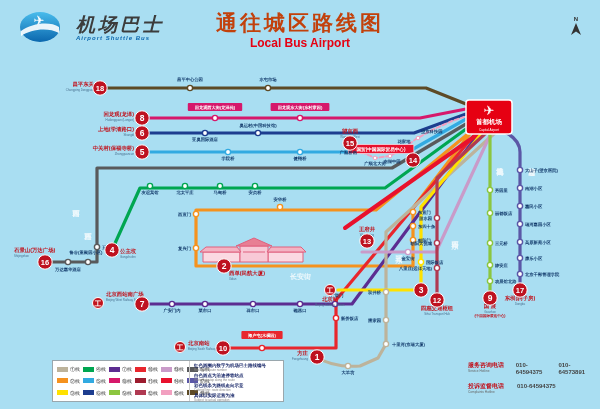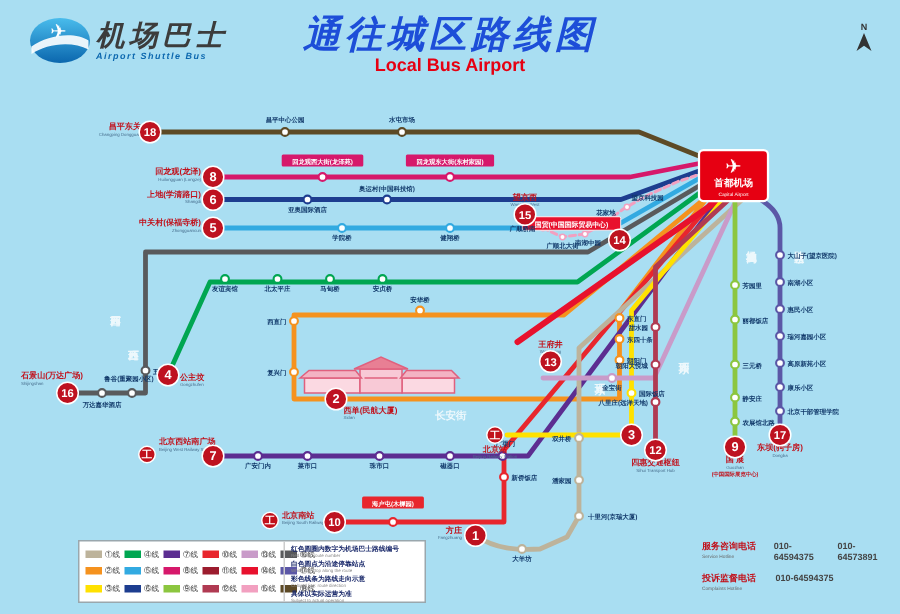--- a/index.html
+++ b/index.html
@@ -8,7 +8,7 @@
   
   #hdr{position:absolute;left:0;top:0;width:600px;height:58px;}
   #logo{position:absolute;left:18px;top:8px;display:flex;align-items:center;}
-  #logo-text{margin-left:2px;}
+  #logo-text{margin-left:14px;}
   #logo-cn{font-size:19px;font-weight:bold;font-style:italic;color:#3C3C3C;letter-spacing:3px;line-height:20px;}
   #logo-en{font-size:6px;font-weight:bold;font-style:italic;color:#0B67AE;letter-spacing:1px;}
   #title{position:absolute;left:185px;top:10px;width:230px;text-align:center;}

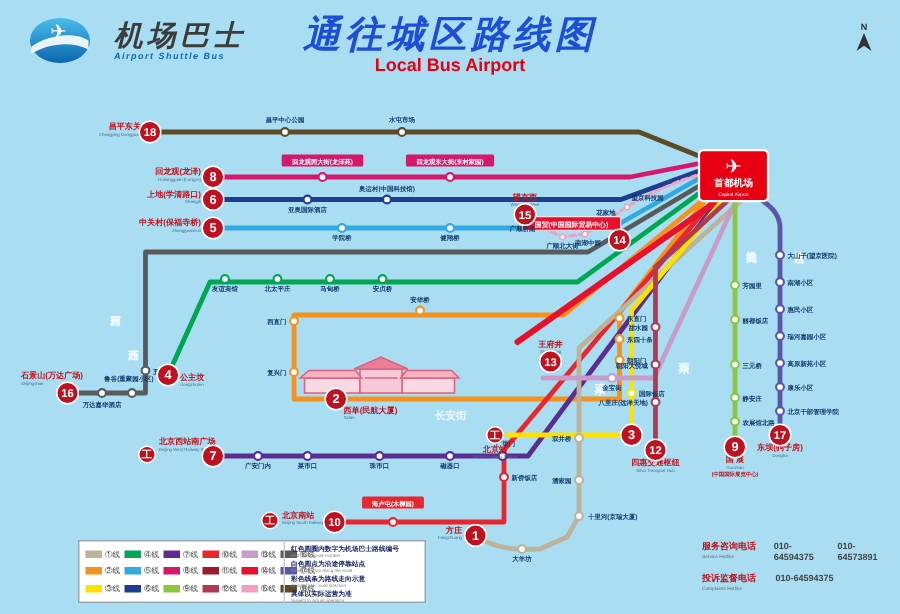--- a/index.html
+++ b/index.html
@@ -12,7 +12,7 @@
   #logo-cn{font-size:19px;font-weight:bold;font-style:italic;color:#3C3C3C;letter-spacing:3px;line-height:20px;}
   #logo-en{font-size:6px;font-weight:bold;font-style:italic;color:#0B67AE;letter-spacing:1px;}
   #title{position:absolute;left:185px;top:10px;width:230px;text-align:center;}
-  #title-cn{font-size:25px;font-weight:bold;color:#1d4ed8;letter-spacing:3px;line-height:26px;font-style:italic;}
+  #title-cn{font-size:21px;font-weight:bold;color:#c2410c;letter-spacing:3px;line-height:26px;}
   #title-en{font-size:12px;font-weight:bold;color:#E60012;}
   #north{position:absolute;right:18px;top:16px;text-align:center;}
   

